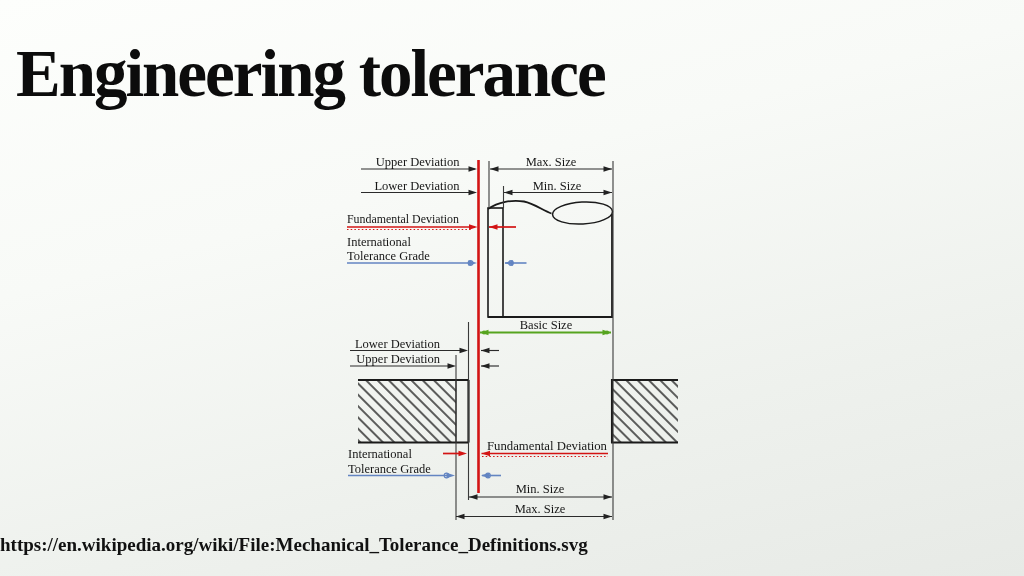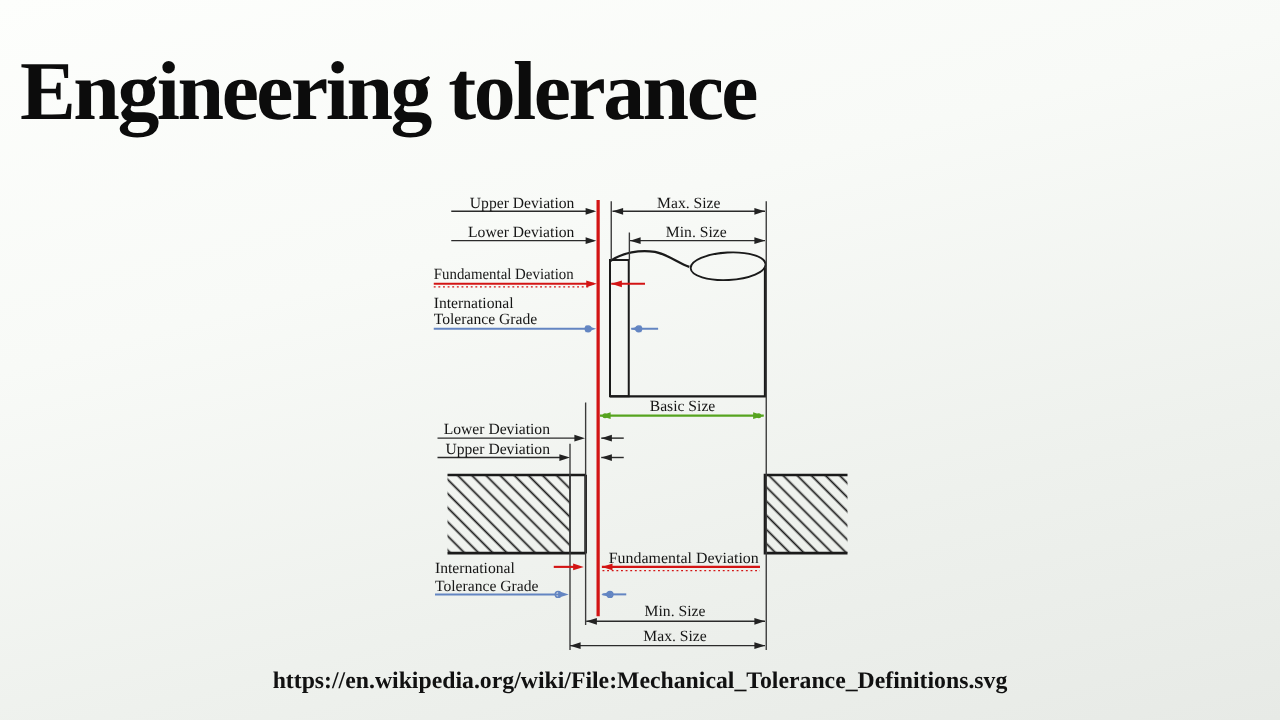--- a/index.html
+++ b/index.html
@@ -15,7 +15,7 @@
   }
   .source-url{
     position:absolute;top:534px;left:0;width:1024px;
-    text-align:center;font-weight:bold;font-size:19px;color:#111;
+    font-weight:bold;font-size:19px;color:#111;
   }
   svg.diagram{position:absolute;left:0;top:0;}
   svg text{font-family:"Liberation Serif", serif;font-size:12.5px;fill:#161616;}

